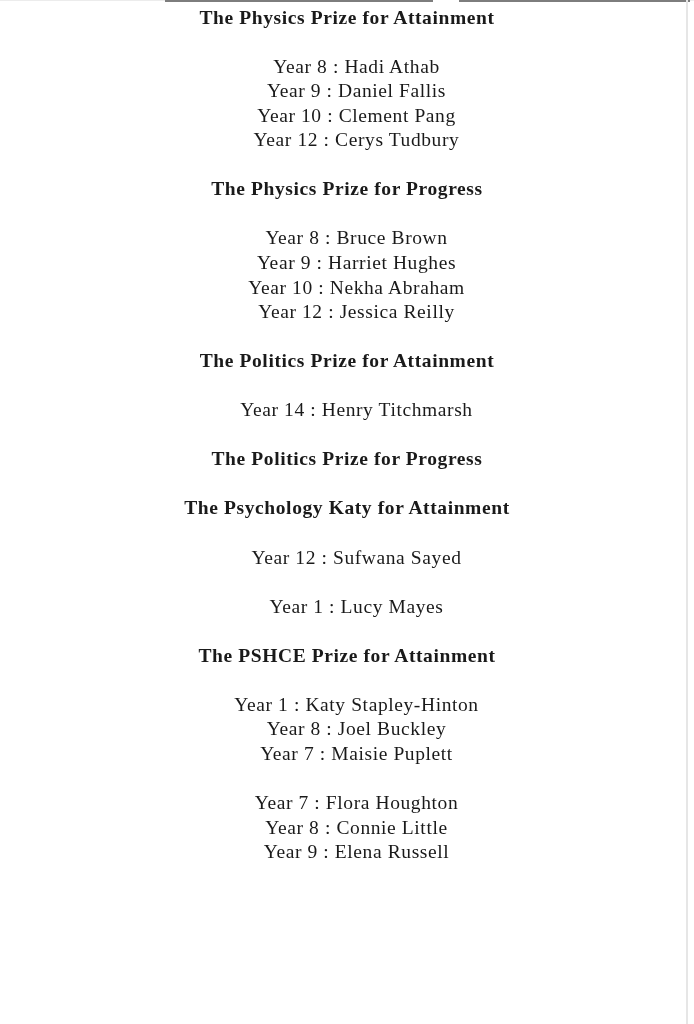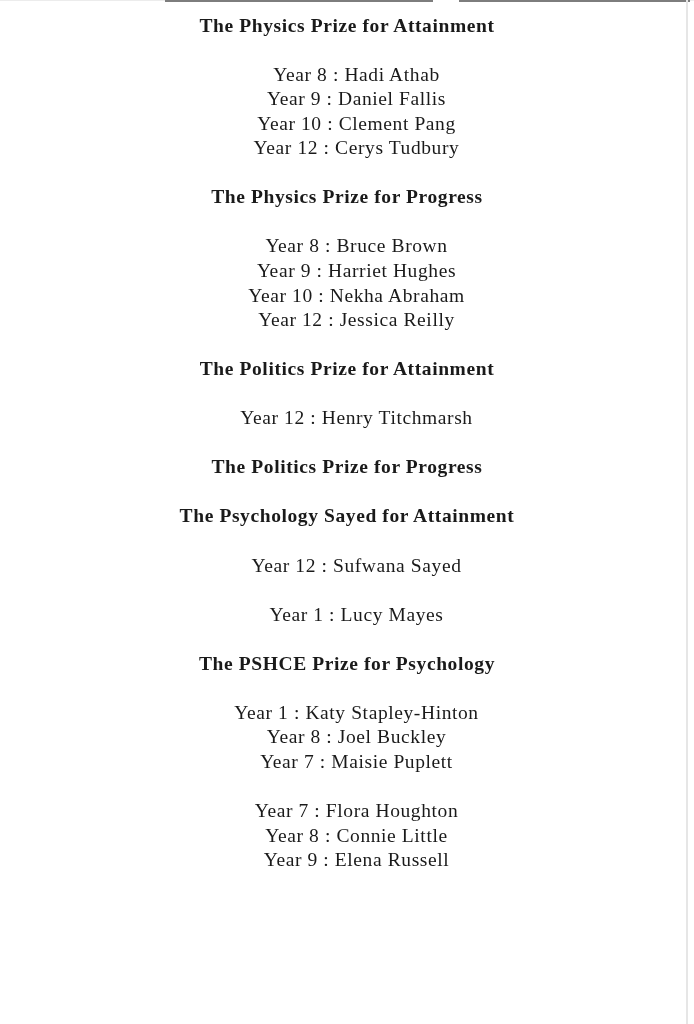--- a/index.html
+++ b/index.html
@@ -51,7 +51,7 @@
     color: var(--text, #1a1a1a);
     text-align: center;
   }
-  .doc section { margin: 12px; }
+  .doc section { margin: 4px; }
   .doc h2 {
     font-family: inherit;
     font-size: inherit;

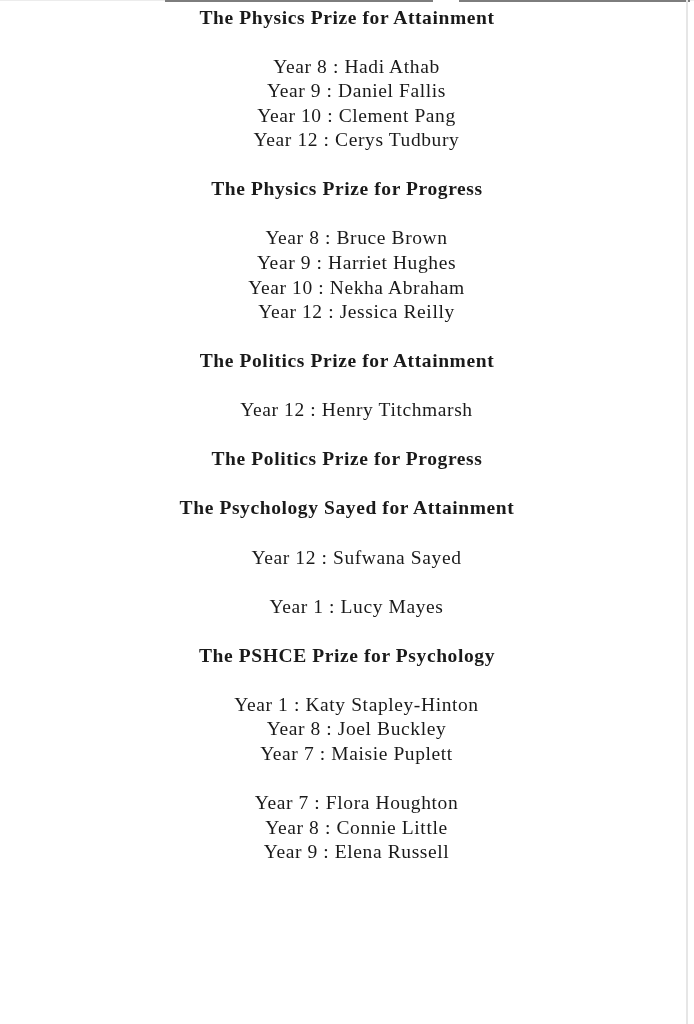--- a/index.html
+++ b/index.html
@@ -102,7 +102,7 @@
   <section>
     <h2>The Politics Prize for Attainment</h2>
     <p class="entries">
-  <span class="entry">Year 12 : Henry Titchmarsh</span>
+  <span class="entry">Year 14 : Henry Titchmarsh</span>
 </p>
   </section>
 

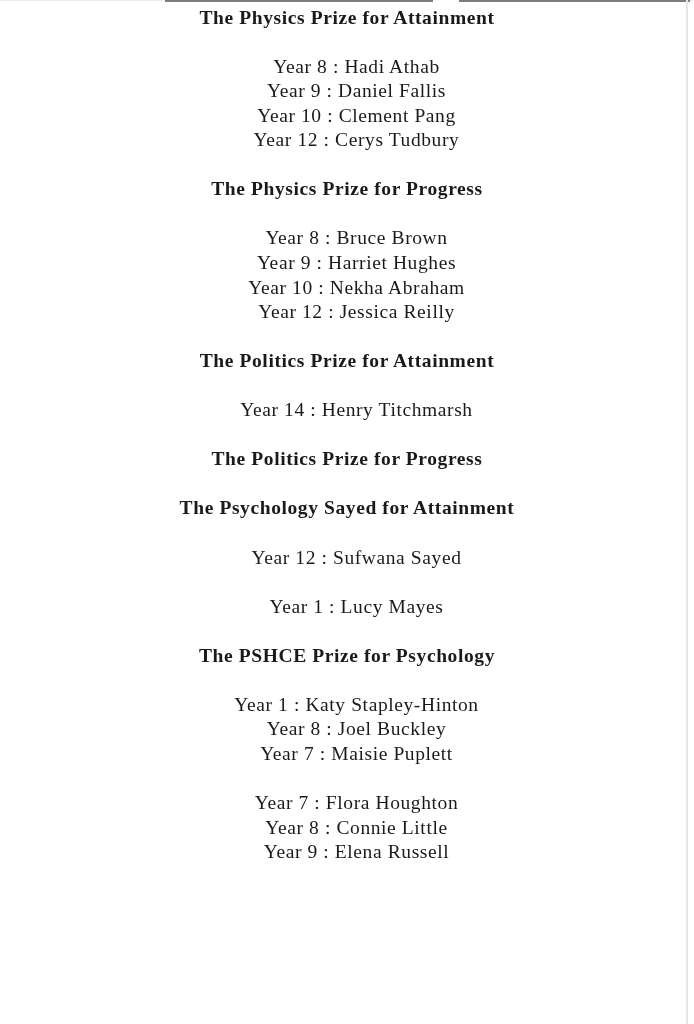--- a/index.html
+++ b/index.html
@@ -111,7 +111,7 @@
   </section>
 
   <section>
-    <h2>The Psychology Sayed for Attainment</h2>
+    <h2>The Psychology Katy for Attainment</h2>
     <p class="entries">
   <span class="entry">Year 12 : Sufwana Sayed</span>
 </p>

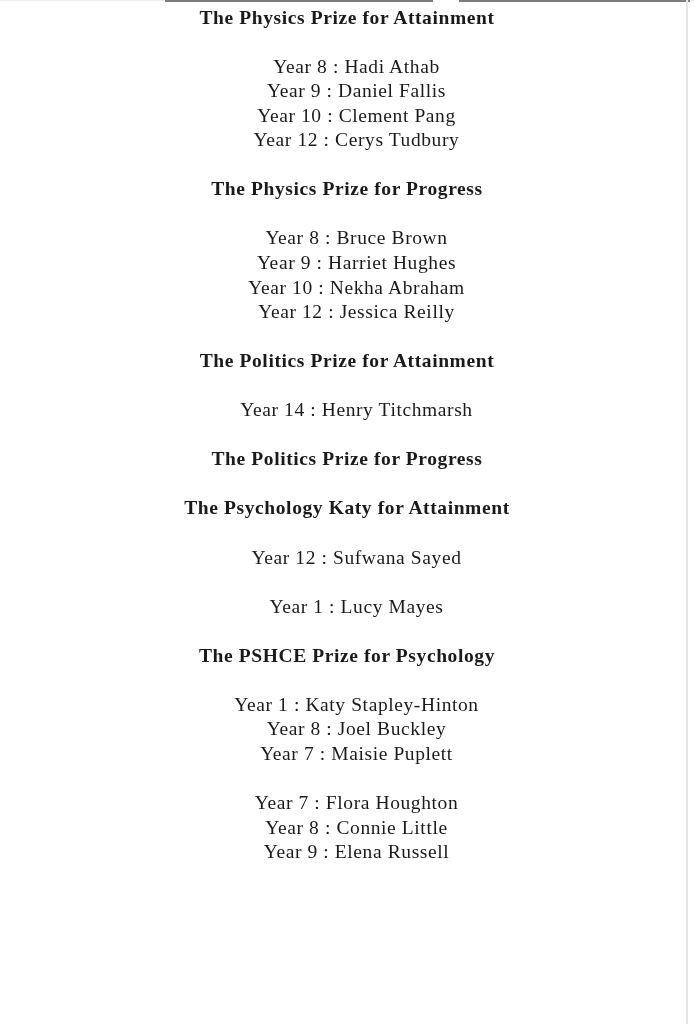--- a/index.html
+++ b/index.html
@@ -124,7 +124,7 @@
   </section>
 
   <section>
-    <h2>The PSHCE Prize for Psychology</h2>
+    <h2>The PSHCE Prize for Attainment</h2>
     <p class="entries">
   <span class="entry">Year 1 : Katy Stapley-Hinton</span>
 

